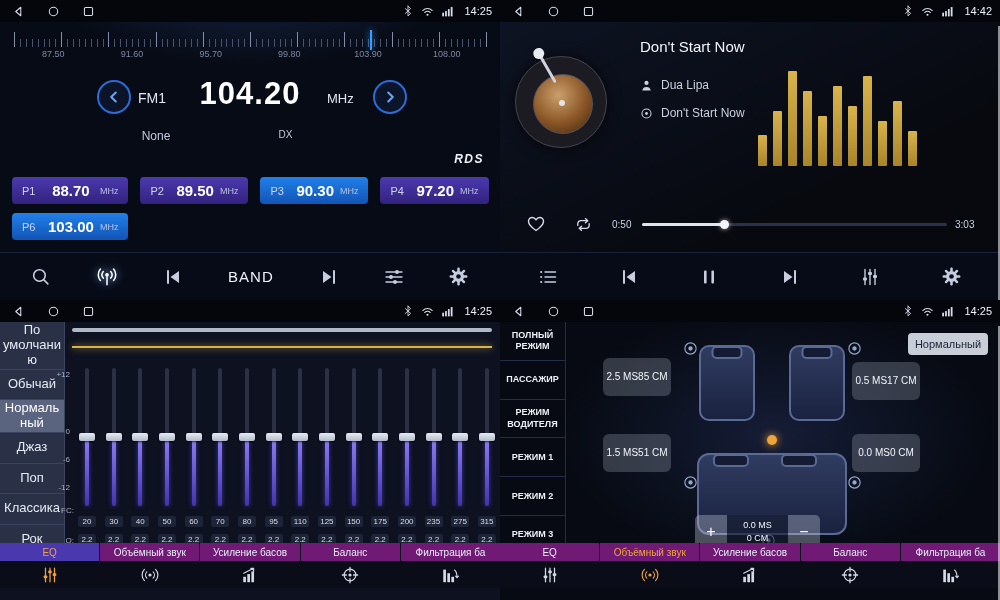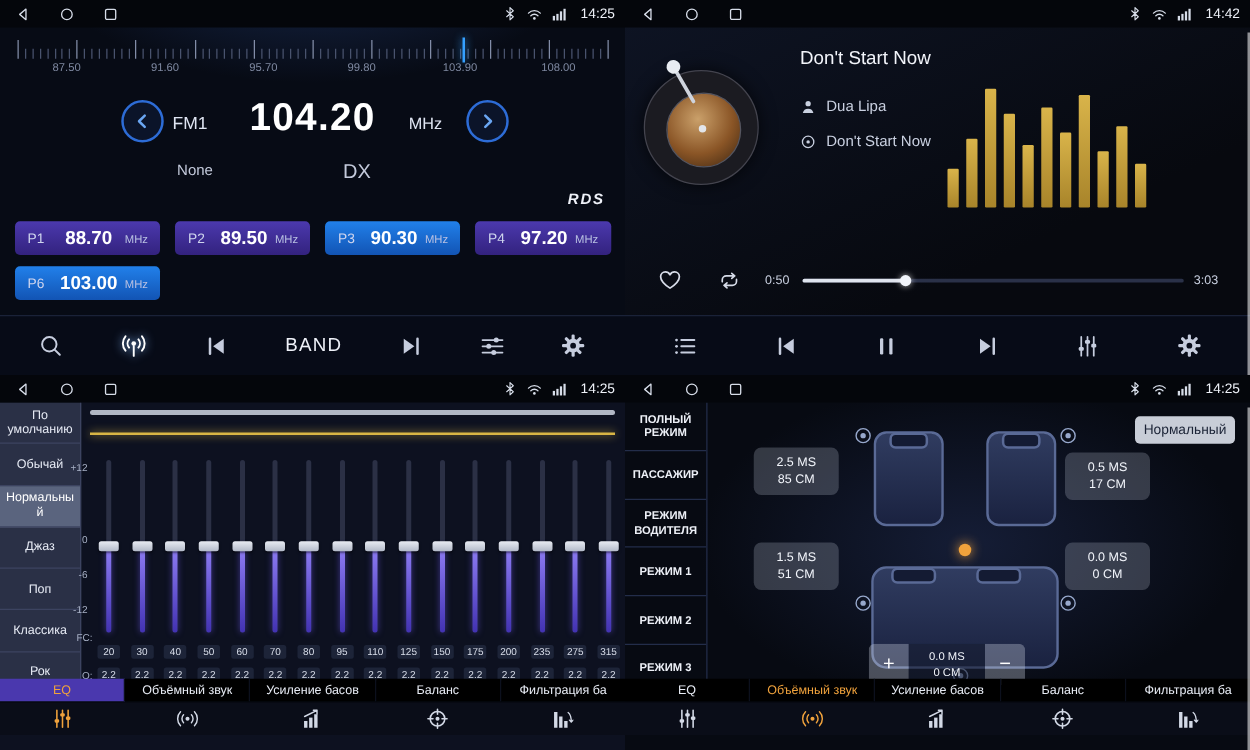--- a/index.html
+++ b/index.html
@@ -32,7 +32,7 @@
   .freq-big{position:absolute;left:183px;top:76px;width:134px;text-align:center;font-size:31px;font-weight:bold;color:#fff;letter-spacing:1px}
   .freq-unit{position:absolute;left:327px;top:91px;font-size:13px;color:#dfe5f2}
   .info-none{position:absolute;left:131px;top:129px;width:50px;text-align:center;font-size:12px;color:#c3cadb}
-  .info-dx{position:absolute;left:263px;top:129px;width:45px;text-align:center;font-size:16px;color:#c3cadb}
+  .info-dx{position:absolute;left:263px;top:129px;width:45px;text-align:center;font-size:10px;color:#c3cadb}
   .rds{position:absolute;right:16px;top:152px;font-style:italic;font-weight:bold;font-size:12px;letter-spacing:1.5px;color:#eef1f8}
   .presets{position:absolute;left:12px;top:177px;width:477px;display:grid;grid-template-columns:repeat(5,1fr);grid-auto-rows:27px;gap:9px 12px}
   .preset{border-radius:4px;background:linear-gradient(180deg,#4b39ae,#33227e);display:flex;align-items:center;padding:0 10px;gap:6px}

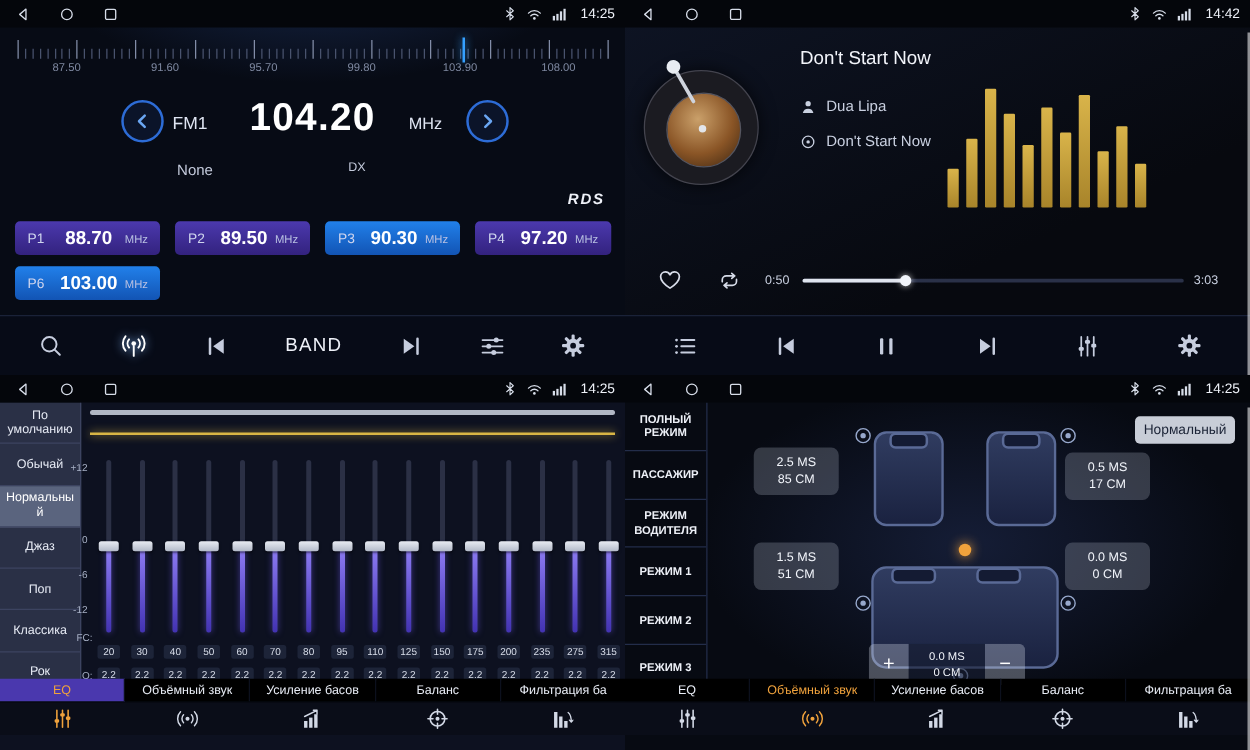--- a/index.html
+++ b/index.html
@@ -67,7 +67,7 @@
   .pknob{position:absolute;top:-3px;width:9px;height:9px;border-radius:50%;background:#f2f5fb;box-shadow:0 0 5px rgba(255,255,255,.7)}
   
   .eq-side{position:absolute;left:0;top:22px;width:65px;bottom:45px;background:#2a3046;border-right:1px solid #3c4360;display:flex;flex-direction:column}
-  .eq-side .item{flex:1;display:flex;align-items:center;justify-content:center;text-align:center;font-size:10px;line-height:1.15;color:#e6eaf4;border-bottom:1px solid #3c4360;padding:1px 2px;overflow-wrap:anywhere}
+  .eq-side .item{flex:1;display:flex;align-items:center;justify-content:center;text-align:center;font-size:13px;line-height:1.15;color:#e6eaf4;border-bottom:1px solid #3c4360;padding:1px 2px;overflow-wrap:anywhere}
   .eq-side .item.active{background:#5a647e;color:#fff}
   .eq-scrollbar{position:absolute;left:72px;right:8px;top:28px;height:4px;background:#cfd5e2;border-radius:2px;opacity:.85}
   .eq-curve{position:absolute;left:72px;right:8px;top:40px;height:14px}

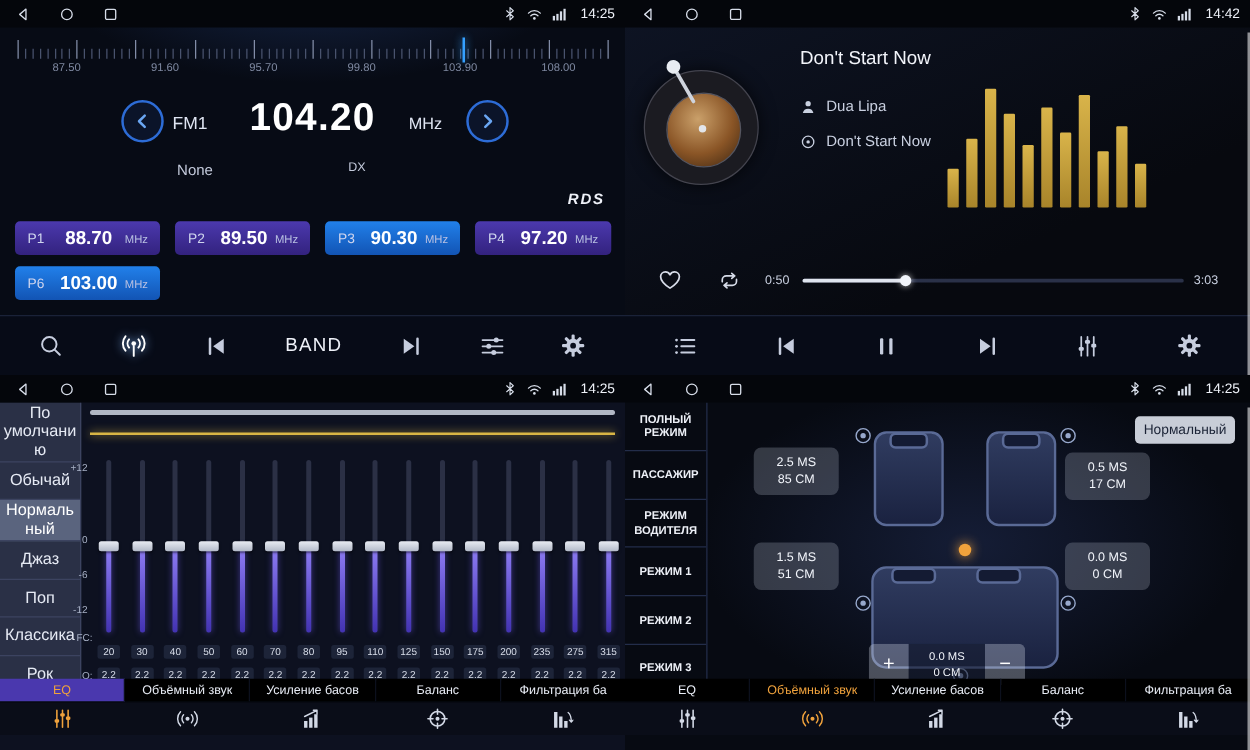--- a/index.html
+++ b/index.html
@@ -108,7 +108,7 @@
   #seat-rear::after{content:"";position:absolute;left:56%;top:-1px;width:22%;height:9px;border:2px solid #5a6a96;border-radius:5px;background:#141b33}
   .spk{position:absolute;width:15px;height:15px;color:#97a8cc}
   .center-dot{position:absolute;left:82px;top:100px;width:10px;height:10px;border-radius:50%;background:#f0a23c;box-shadow:0 0 9px #f0a23c}
-  .delaybox{position:absolute;width:68px;height:38px;background:rgba(180,190,205,.26);border-radius:6px;display:flex;flex-direction:column;align-items:center;justify-content:center;font-size:10px;line-height:1.35;color:#f2f5fb}
+  .delaybox{position:absolute;width:68px;height:38px;background:rgba(180,190,205,.26);border-radius:6px;display:flex;flex-direction:row;align-items:center;justify-content:center;font-size:10px;line-height:1.35;color:#f2f5fb}
   #db-fl{left:103px;top:58px}
   #db-fr{left:352px;top:62px}
   #db-rl{left:103px;top:134px}

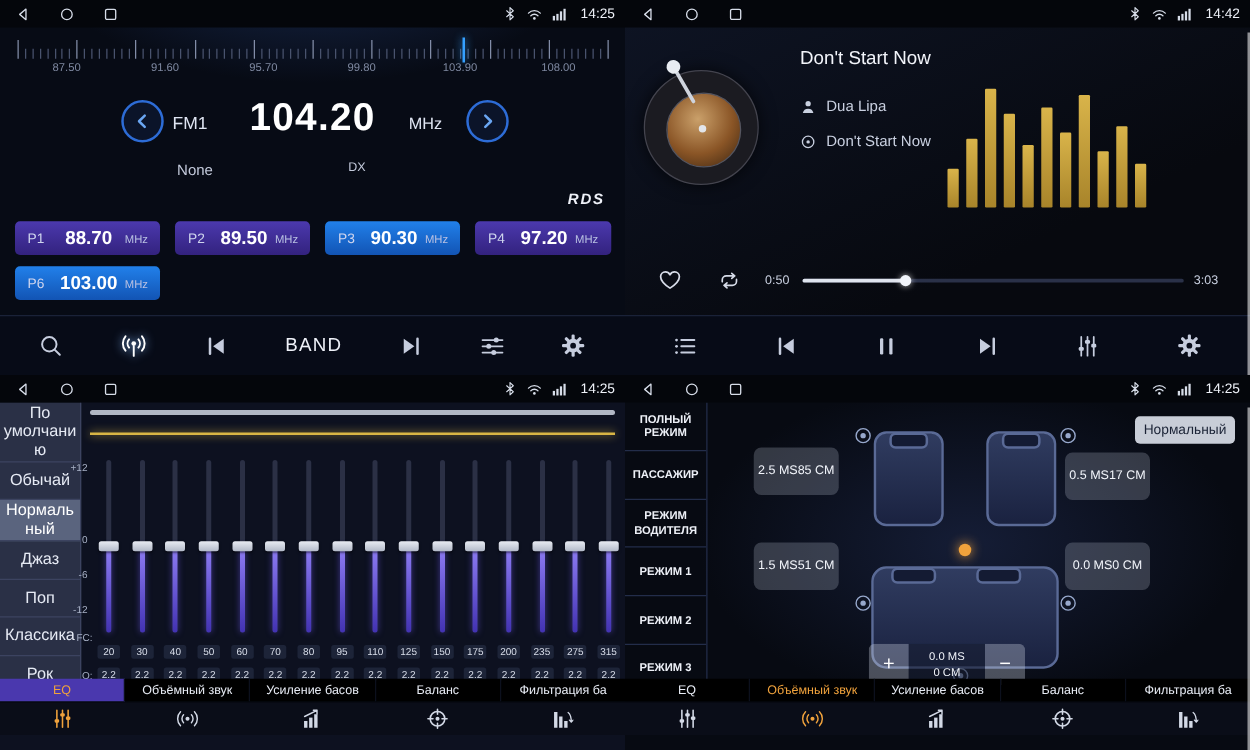--- a/index.html
+++ b/index.html
@@ -87,7 +87,7 @@
   
   .soundtabs{position:absolute;left:0;bottom:0;width:100%;height:57px}
   .tabrow{display:flex;height:18px}
-  .tabrow .tab{flex:1;display:flex;align-items:center;justify-content:center;font-size:10px;color:#e8ecf5;background:#000000;border-right:1px solid #0c101d;white-space:nowrap;overflow:hidden}
+  .tabrow .tab{flex:1;display:flex;align-items:center;justify-content:center;font-size:10px;color:#e8ecf5;background:#701a75;border-right:1px solid #0c101d;white-space:nowrap;overflow:hidden}
   .tabrow .tab:last-child{border-right:none}
   .tabrow .tab.active-purple{background:#4a38ae;color:#f0a23c}
   .tabrow .tab.active-orange{color:#f0a23c}

